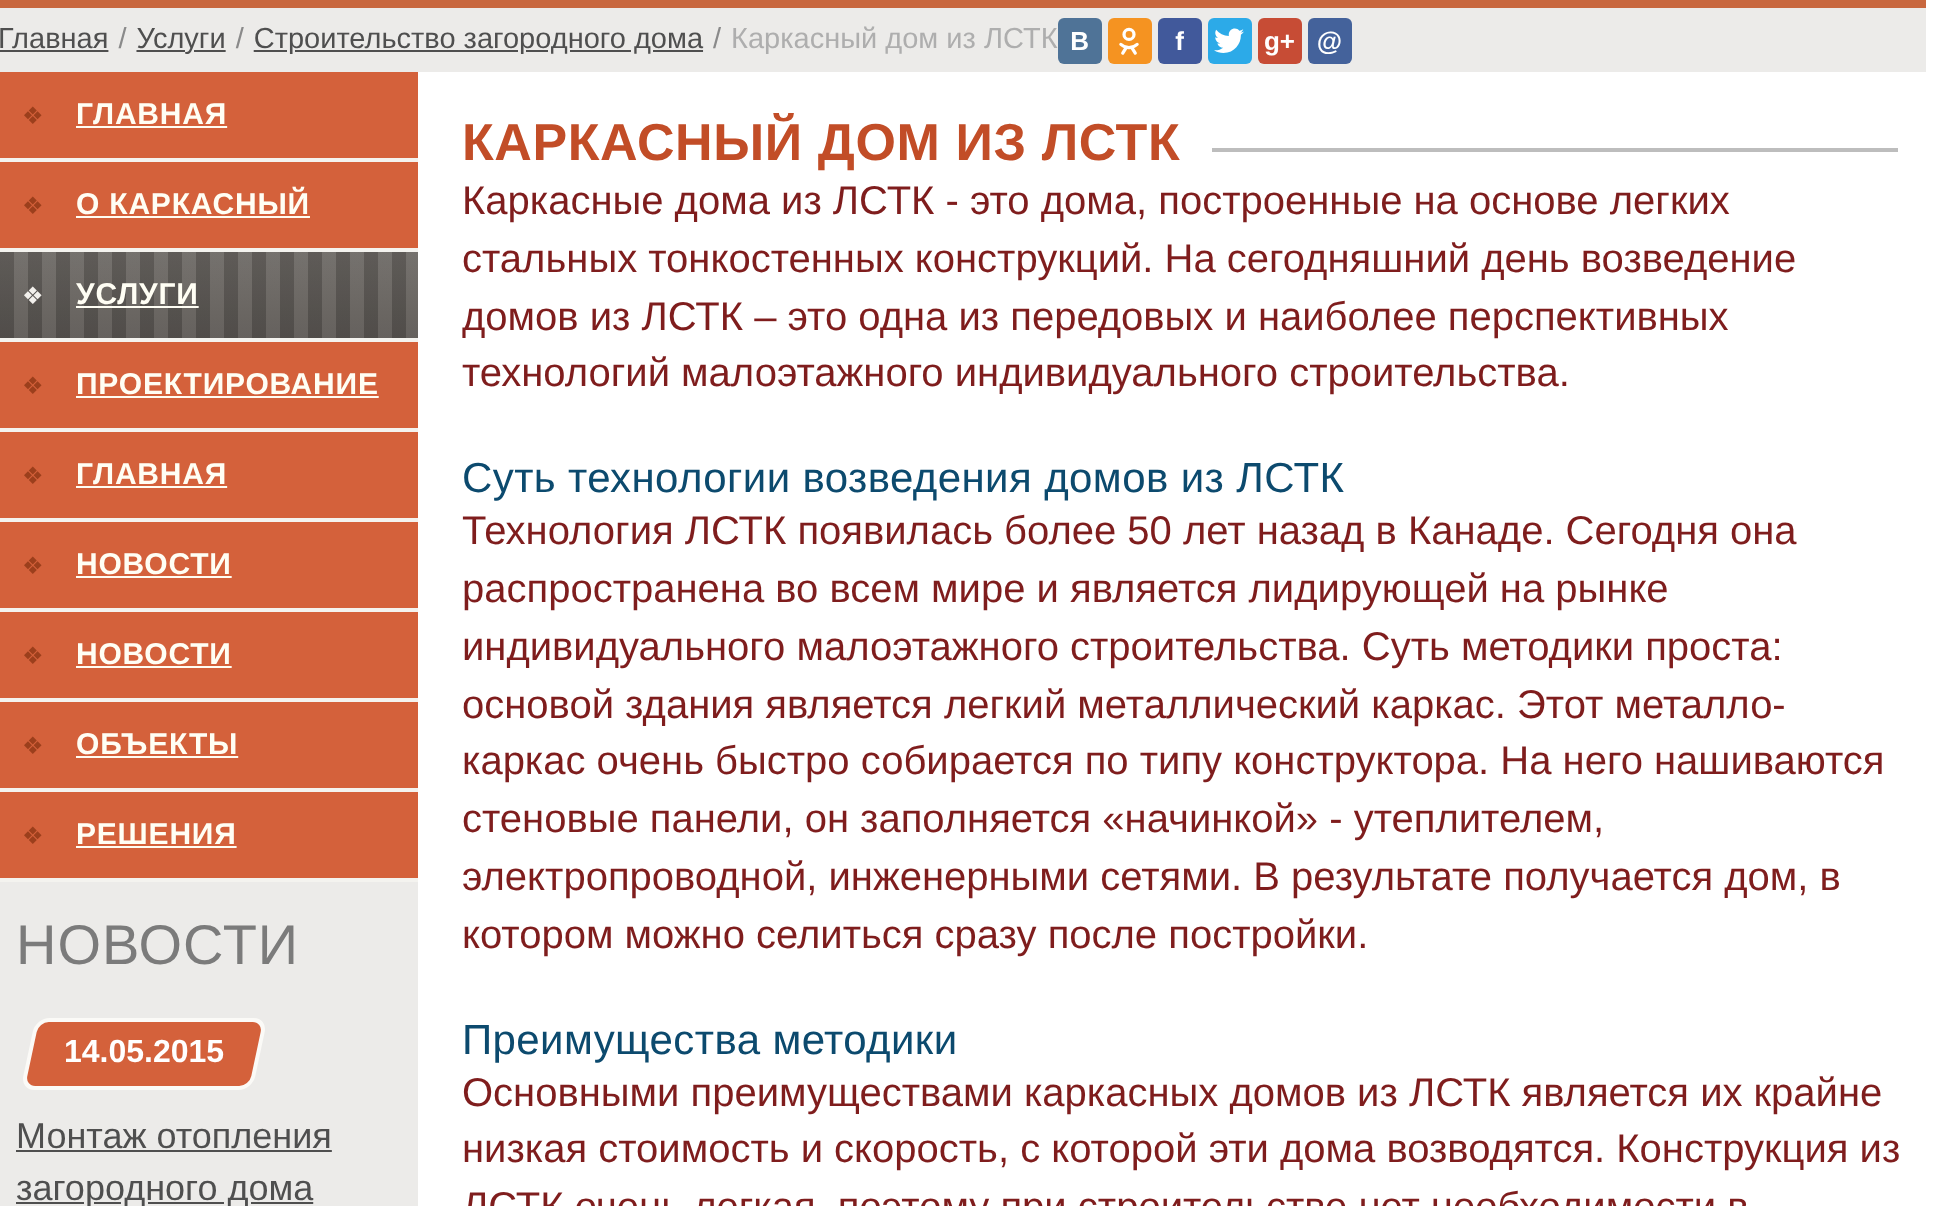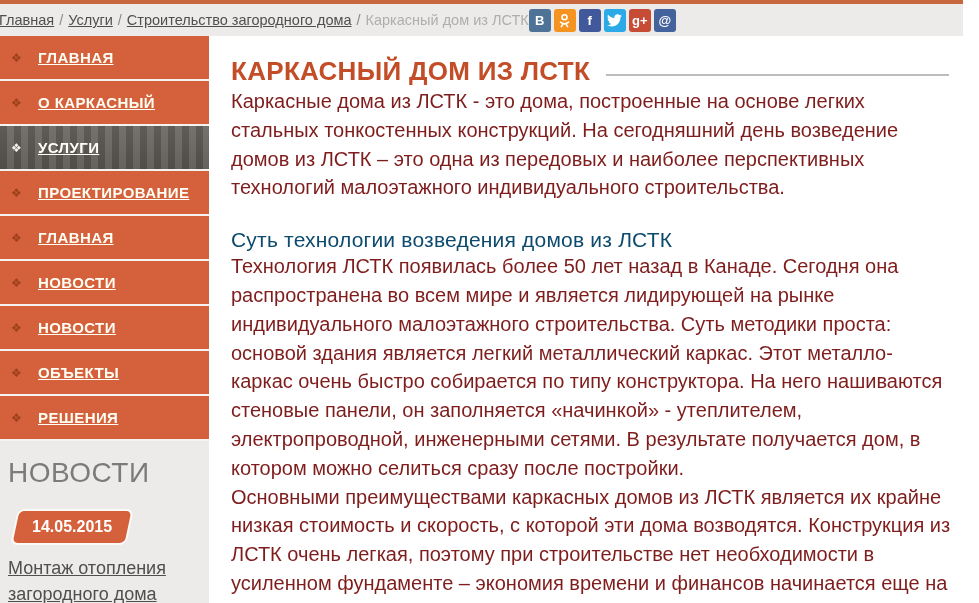--- a/index.html
+++ b/index.html
@@ -185,6 +185,7 @@
       <h2>Суть технологии возведения домов из ЛСТК</h2>
       <p>Технология ЛСТК появилась более 50 лет назад в Канаде. Сегодня она распространена во всем мире и является лидирующей на рынке индивидуального малоэтажного строительства. Суть методики проста: основой здания является легкий металлический каркас. Этот металло-каркас очень быстро собирается по типу конструктора. На него нашиваются стеновые панели, он заполняется «начинкой» - утеплителем, электропроводной, инженерными сетями. В результате получается дом, в котором можно селиться сразу после постройки.</p>
 
+      <h2>Преимущества методики</h2>
       <p>Основными преимуществами каркасных домов из ЛСТК является их крайне низкая стоимость и скорость, с которой эти дома возводятся. Конструкция из ЛСТК очень легкая, поэтому при строительстве нет необходимости в усиленном фундаменте – экономия времени и финансов начинается еще на этом этапе. Здания из ЛСТК более чем в 2 раза дешевле каменных или бетонных, они легкие, не подвержены осадке. Само возведение таких зданий – не только очень быстрое, но и простое. Для этого не требуется никакая грузоподъемная техника, не нужны дорогие строительные материалы – все работы делаются крайне просто и быстро.</p>
     </div>
   </div>

